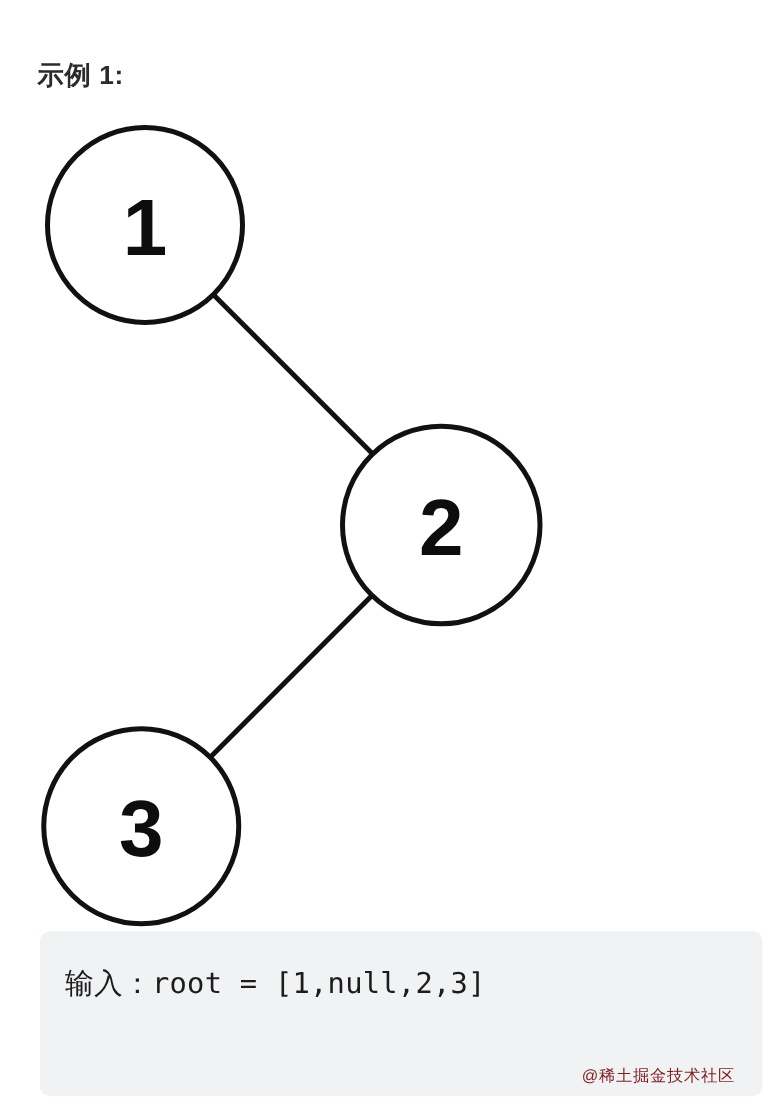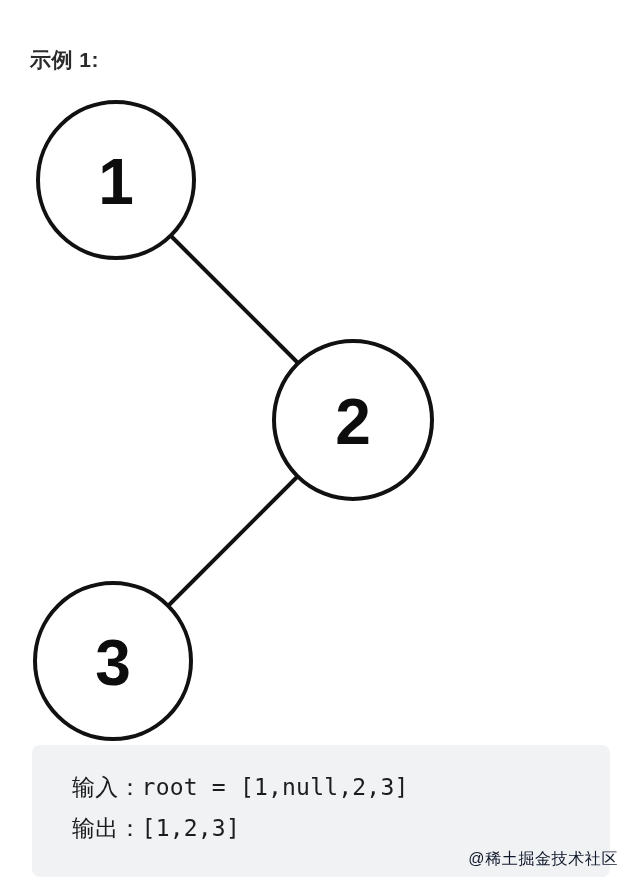--- a/index.html
+++ b/index.html
@@ -79,7 +79,6 @@
     color: #1c1c1c;
     white-space: pre;
     letter-spacing: 0.2px;
-    margin-left: 20px;
   }
 
   

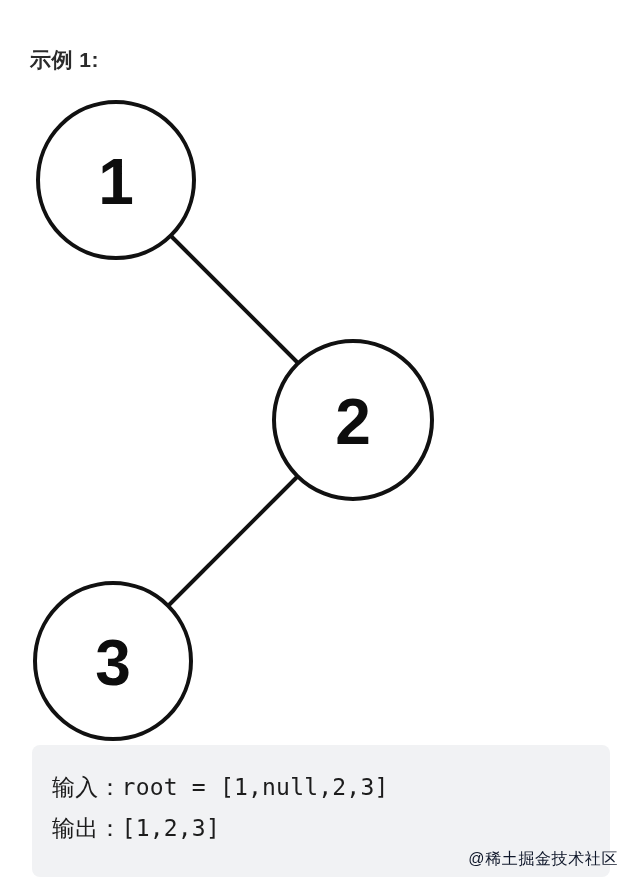--- a/index.html
+++ b/index.html
@@ -123,7 +123,6 @@
 
 <div id="code-block">
   <div class="code-line">输入：root = [1,null,2,3]</div>
-  <div class="code-line">输出：[1,2,3]</div>
 </div>
 
 <div id="watermark">@稀土掘金技术社区</div>

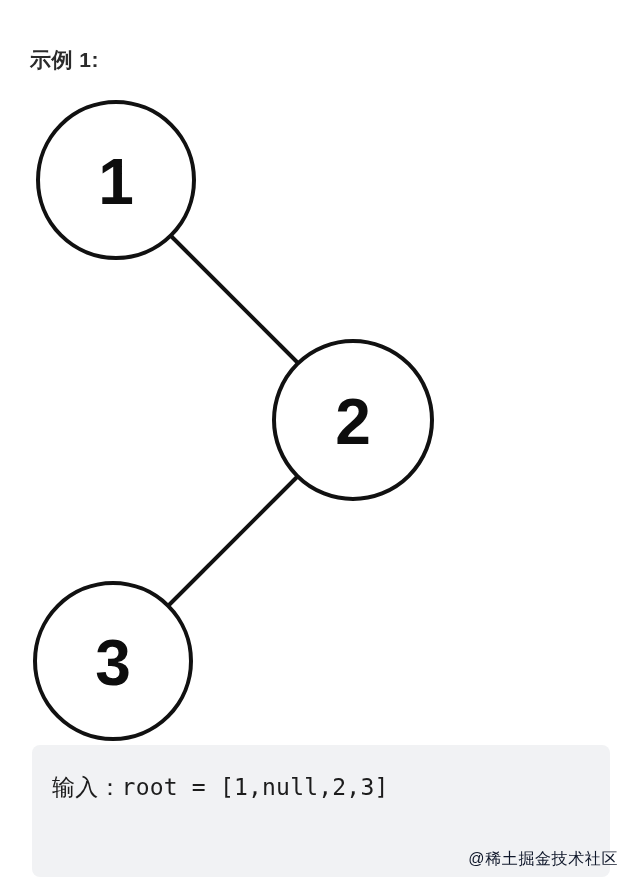--- a/index.html
+++ b/index.html
@@ -84,10 +84,10 @@
   
   #watermark {
     position: absolute;
-    right: 4px;
+    right: 34px;
     bottom: 20px;
-    font-size: 16px;
-    color: #0f172a;
+    font-size: 13px;
+    color: #7f1d1d;
     letter-spacing: 0.6px;
     white-space: nowrap;
     pointer-events: none;

